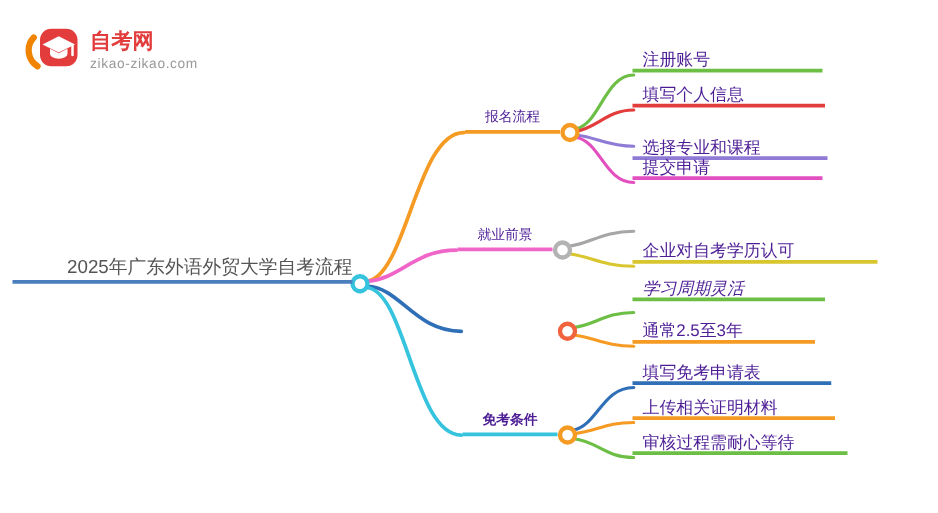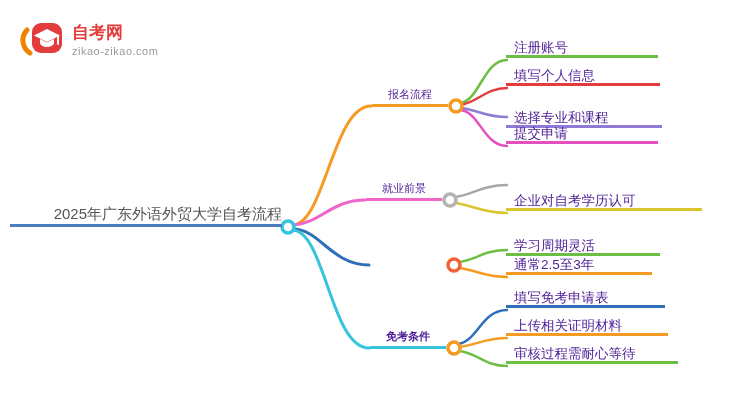--- a/index.html
+++ b/index.html
@@ -99,7 +99,7 @@
     <span>企业对自考学历认可</span>
   </div>
 
-  <div class="node leaf" style="left: 506px; top: 236px; width: 154px; --c: #6cbe45;">
+  <div class="node leaf" style="left: 506px; top: 221px; width: 154px; font-style: italic; --c: #6cbe45;">
     <span>学习周期灵活</span>
   </div>
   <div class="node leaf" style="left: 506px; top: 255px; width: 146px; --c: #f59a23;">

